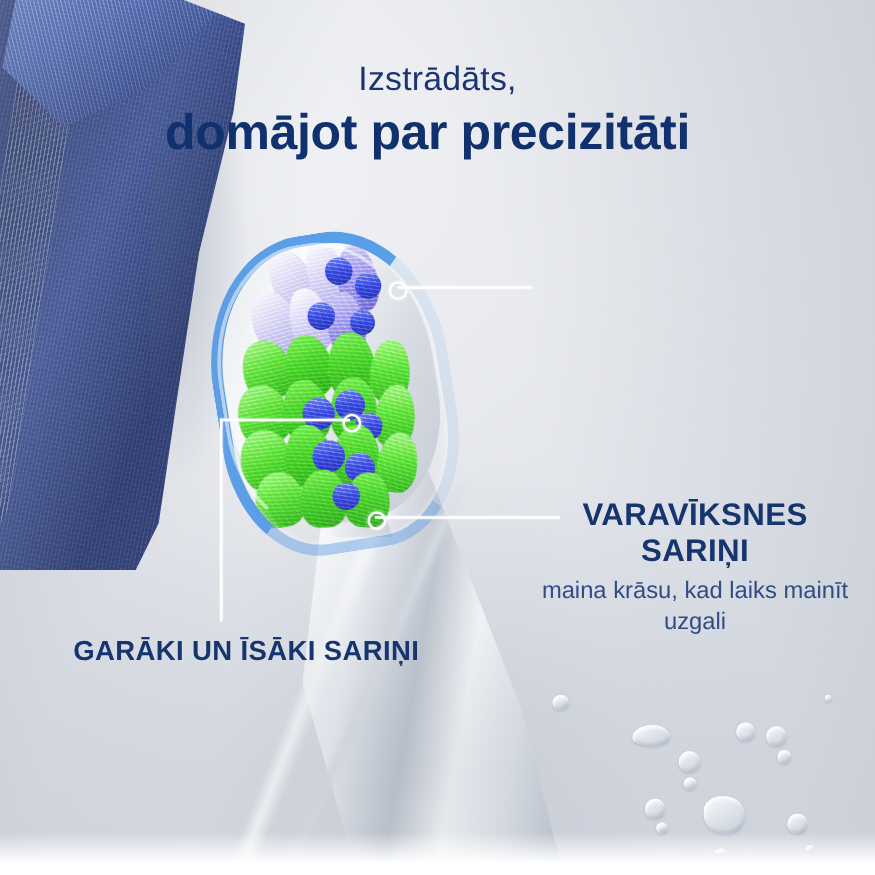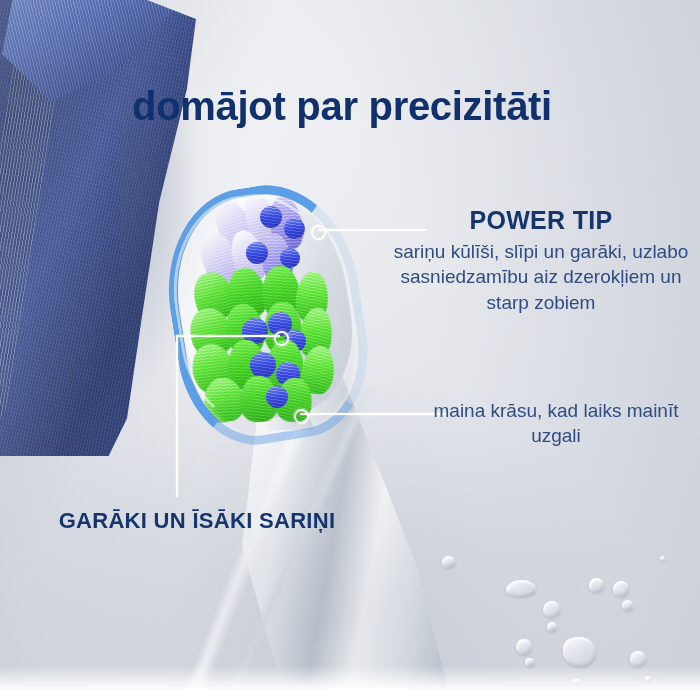--- a/index.html
+++ b/index.html
@@ -324,6 +324,7 @@
   <div class="lead v" style="left:176px;top:335px;height:162px;"></div>
   <div class="dot" style="left:274px;top:331px;"></div>
 
+  <div class="eyebrow">Izstrādāts,</div>
   <div class="headline">domājot par precizitāti</div>
 
   <div class="callout c-power">

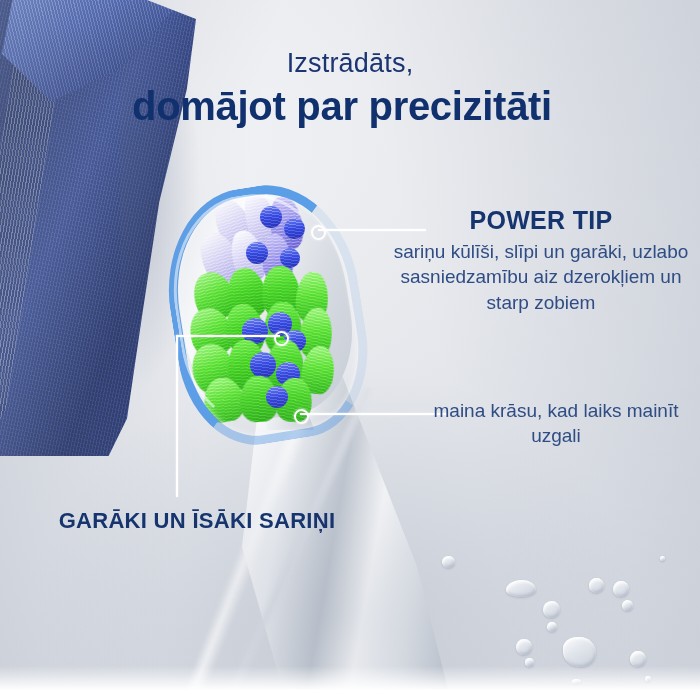--- a/index.html
+++ b/index.html
@@ -327,10 +327,6 @@
   <div class="eyebrow">Izstrādāts,</div>
   <div class="headline">domājot par precizitāti</div>
 
-  <div class="callout c-power">
-    <h3>POWER TIP</h3>
-    <p>sariņu kūlīši, slīpi un garāki, uzlabo sasniedzamību aiz dzerokļiem un starp zobiem</p>
-  </div>
 
   <div class="callout c-rainbow">
     <p>maina krāsu, kad laiks mainīt uzgali</p>

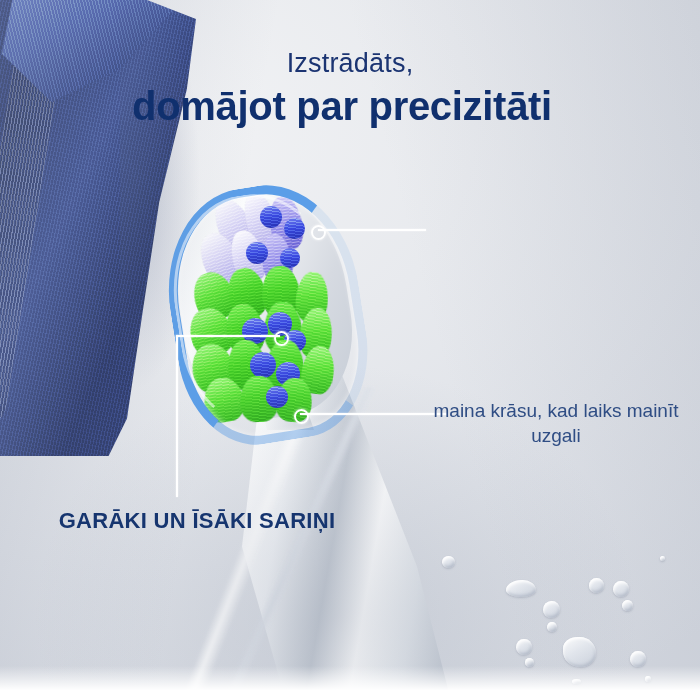--- a/index.html
+++ b/index.html
@@ -329,6 +329,7 @@
 
 
   <div class="callout c-rainbow">
+    <h3>VARAVĪKSNES SARIŅI</h3>
     <p>maina krāsu, kad laiks mainīt uzgali</p>
   </div>
 

